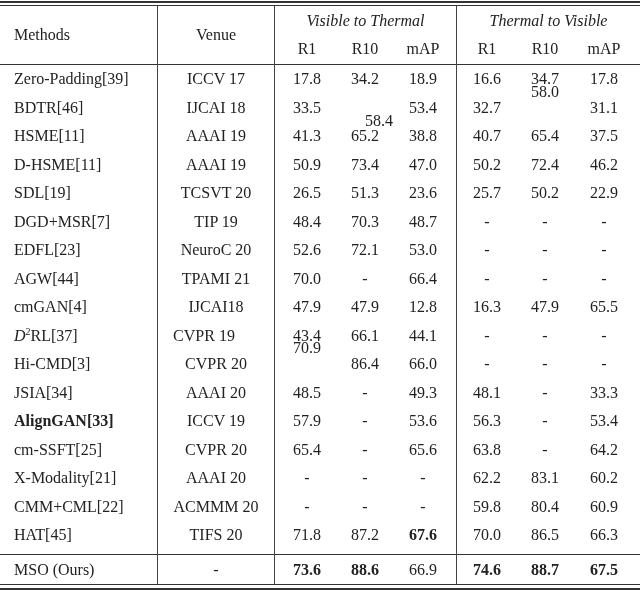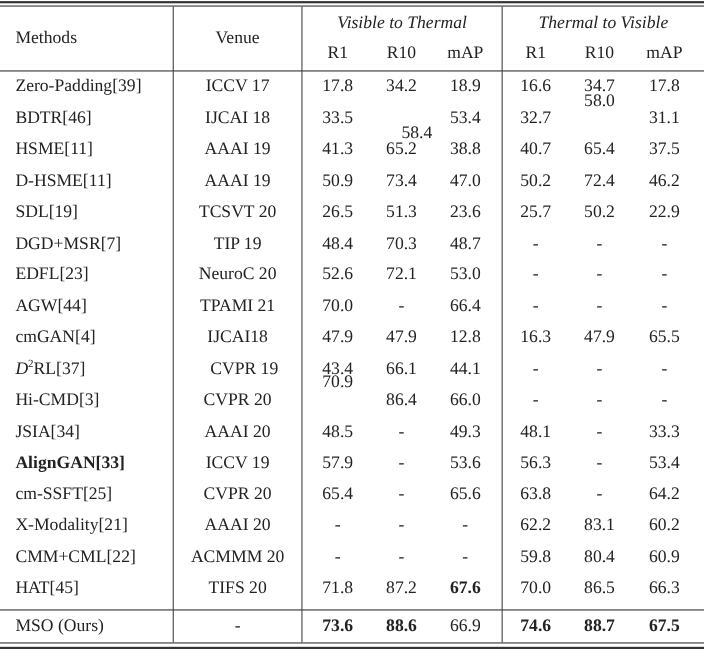--- a/index.html
+++ b/index.html
@@ -136,7 +136,7 @@
       </div>
       <div>
         <div class="cell l" style="left: 14px; top: 326px;"><span class="it">D</span><sup>2</sup><span>RL[37]</span></div>
-        <div class="cell c" style="left: 164px; width: 116px; top: 326px;">CVPR 19</div>
+        <div class="cell c" style="left: 146px; width: 116px; top: 326px;">CVPR 19</div>
         <div class="cell c" style="left: 279px; width: 56px; top: 326px;">43.4</div>
         <div class="cell c" style="left: 337px; width: 56px; top: 326px;">66.1</div>
         <div class="cell c" style="left: 395px; width: 56px; top: 326px;">44.1</div>

